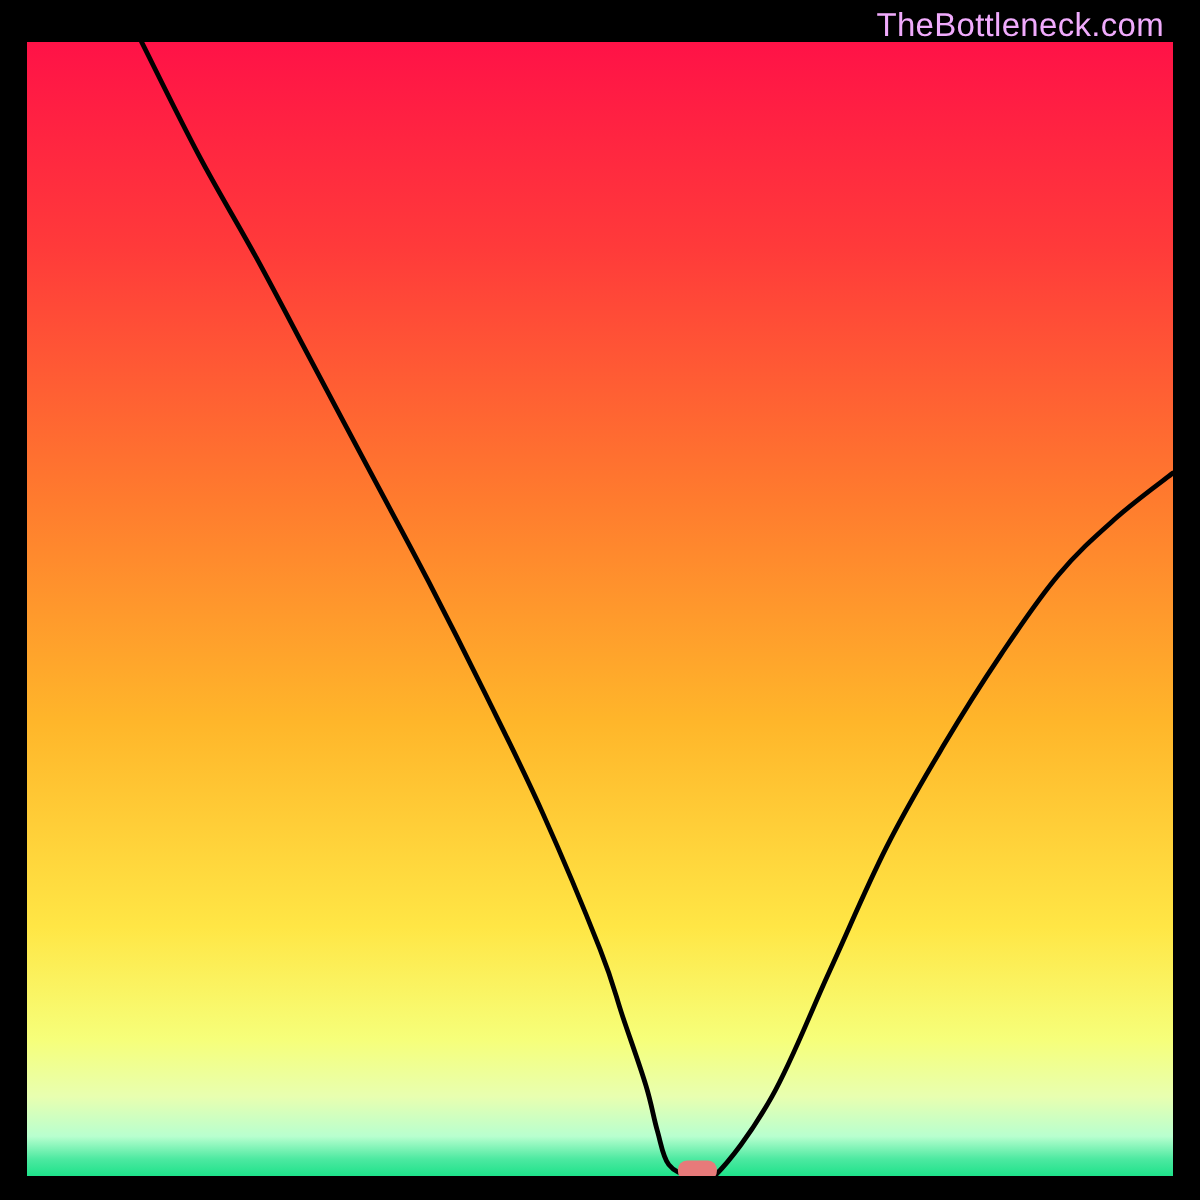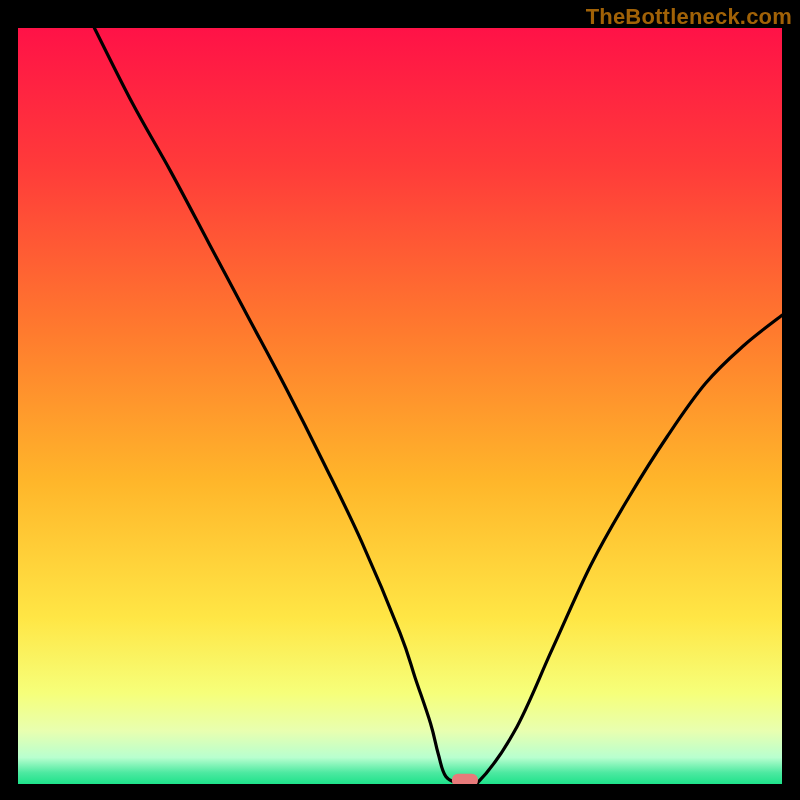--- a/index.html
+++ b/index.html
@@ -20,10 +20,10 @@
   .watermark {
     position: absolute;
     top: 4px;
-    right: 8px;
-    color: #a16207;
+    right: 24px;
+    color: #f0abfc;
     font-size: 22px;
-    font-weight: 700;
+    font-weight: 400;
     letter-spacing: 0.2px;
     z-index: 5;
   }

